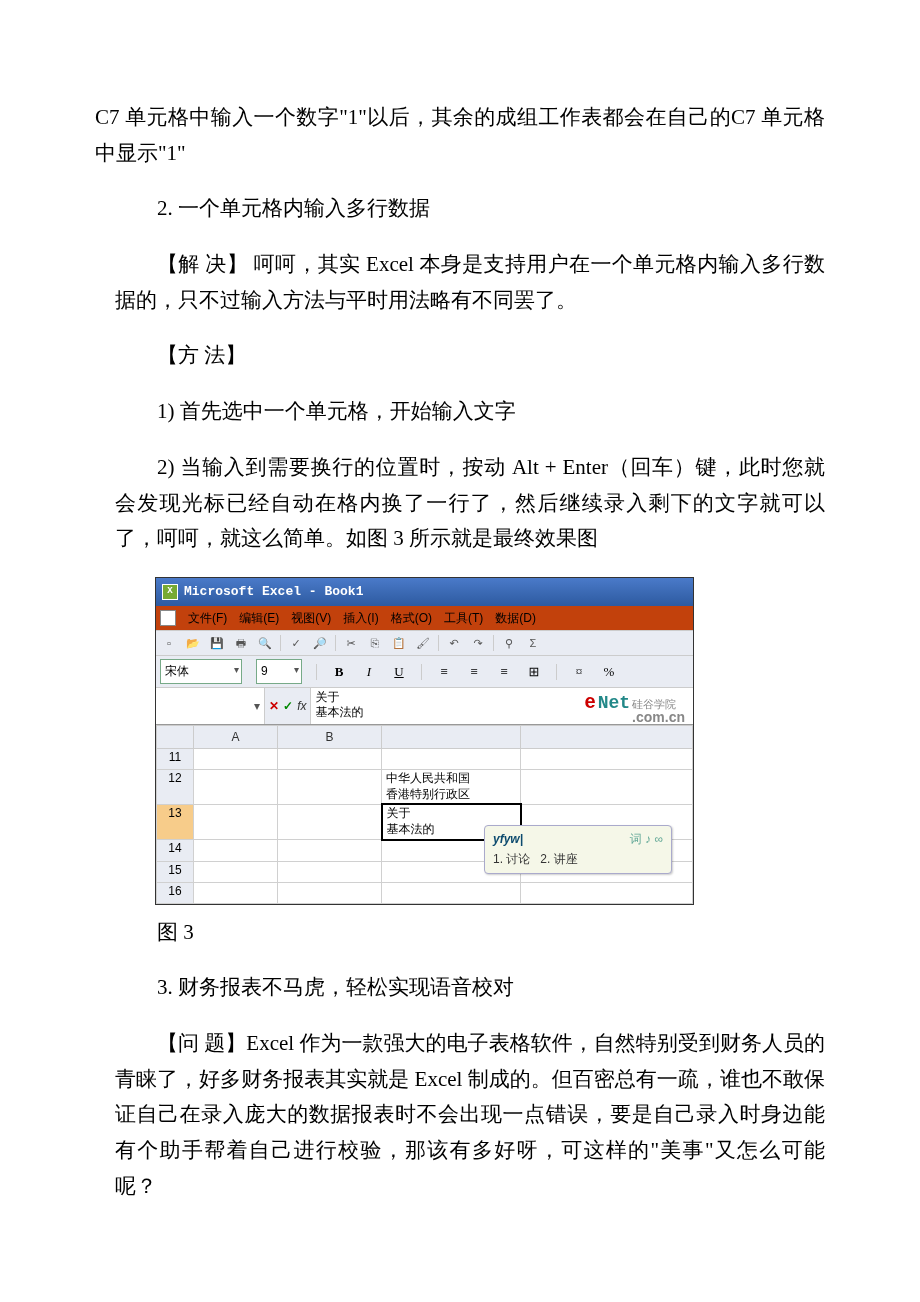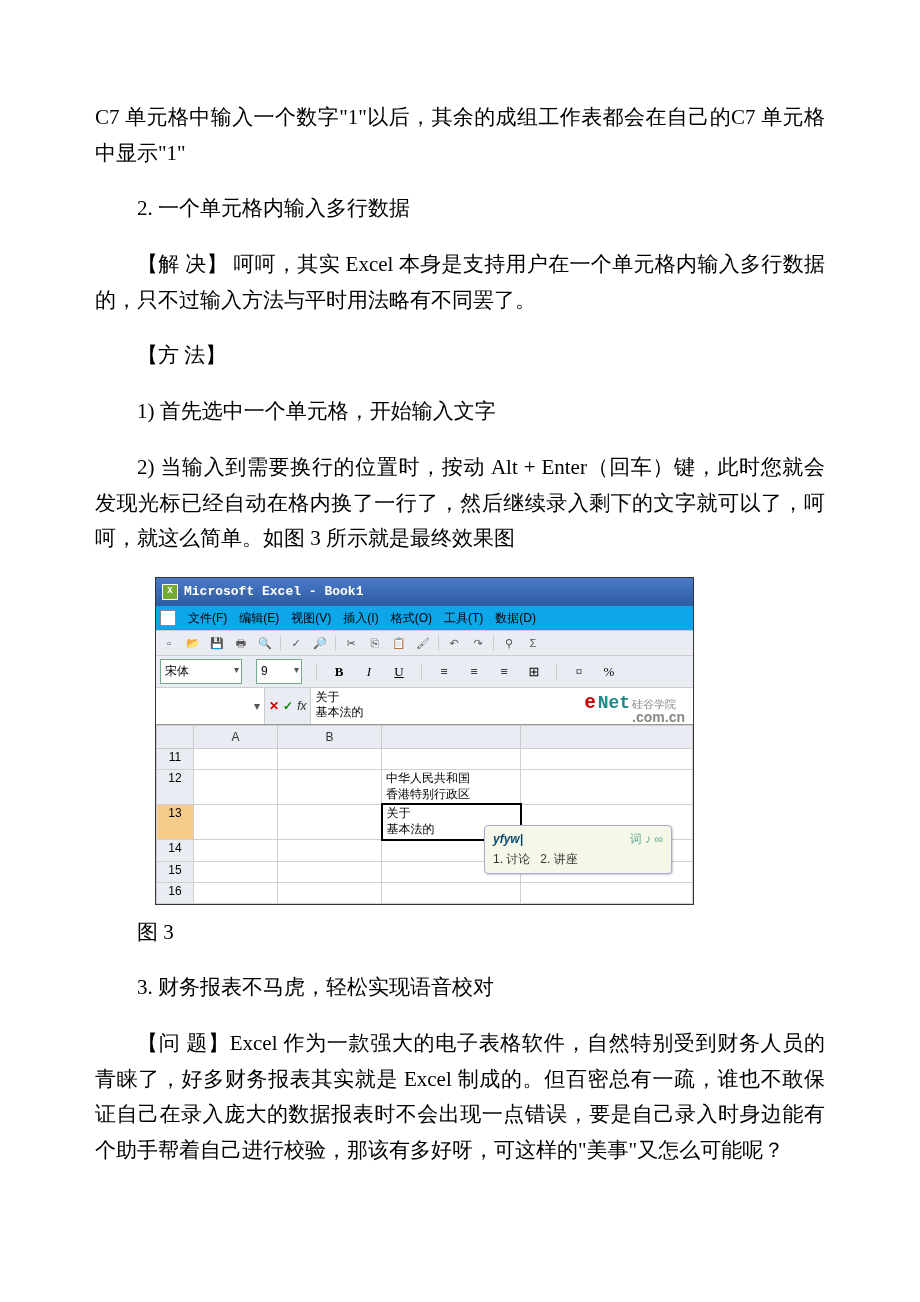--- a/index.html
+++ b/index.html
@@ -21,6 +21,7 @@
     }
     .para.indented {
       text-indent: 2em;
+      margin-left: 20px;
     }
     .screenshot {
       margin: 10px 0 10px 60px;

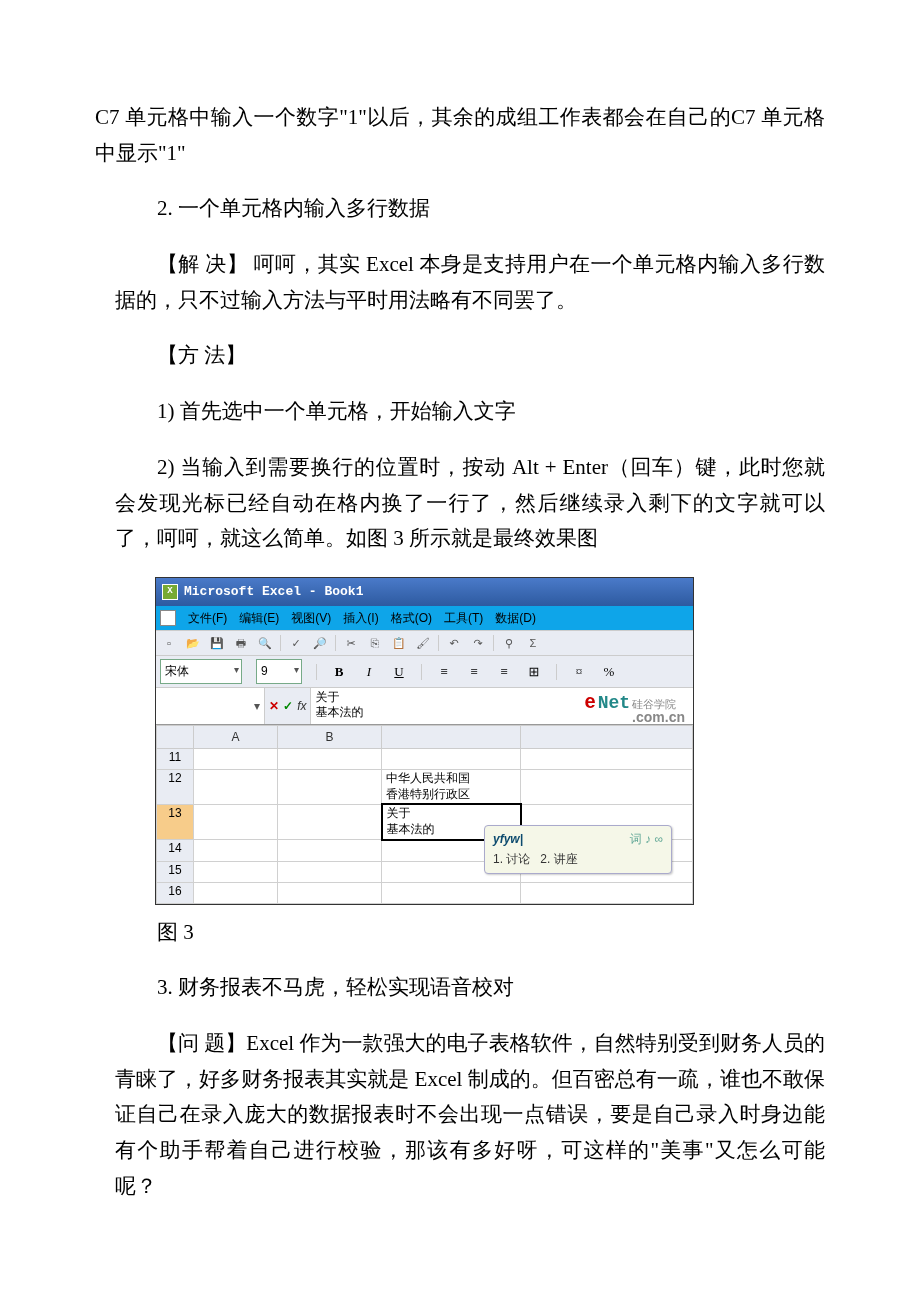--- a/index.html
+++ b/index.html
@@ -55,7 +55,7 @@
       justify-content: center;
     }
     .menubar {
-      background: #0ea5e9;
+      background: #c2410c;
       padding: 2px 4px;
       display: flex;
       align-items: center;

